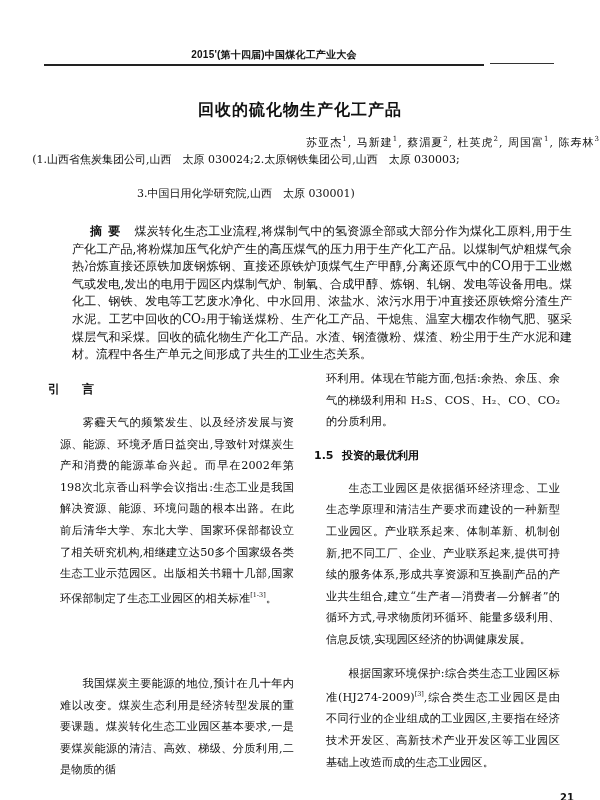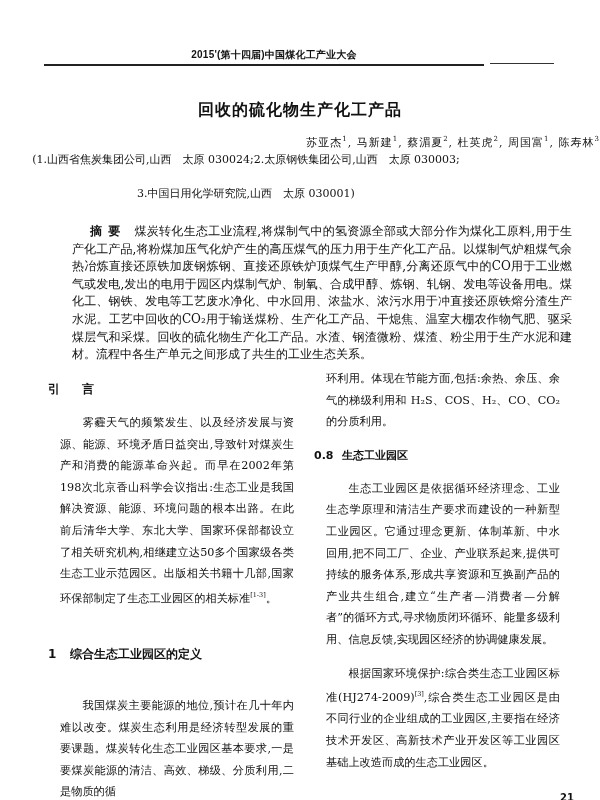--- a/index.html
+++ b/index.html
@@ -100,7 +100,7 @@
 
 <div class="col right">
   <p class="noindent">环利用。体现在节能方面,包括:余热、余压、余气的梯级利用和 H₂S、COS、H₂、CO、CO₂ 的分质利用。</p>
-  <div class="h2"><span class="num">0.8</span><span>生态工业园区</span></div>
+  <div class="h2"><span class="num">1.5</span><span>生态工业园区</span></div>
   <p>生态工业园区是依据循环经济理念、工业生态学原理和清洁生产要求而建设的一种新型工业园区。它通过理念更新、体制革新、中水回用,把不同工厂、企业、产业联系起来,提供可持续的服务体系,形成共享资源和互换副产品的产业共生组合,建立“生产者—消费者—分解者”的循环方式,寻求物质闭环循环、能量多级利用、信息反馈,实现园区经济的协调健康发展。</p>
   <p><span>根据国家环境保护:综合类生态工业园区标准(HJ274-2009)</span><sup class="ref">[3]</sup><span>,综合类生态工业园区是由不同行业的企业组成的工业园区,主要指在经济技术开发区、高新技术产业开发区等工业园区基础上改造而成的生态工业园区。</span></p>
   <div class="gap-med"></div>

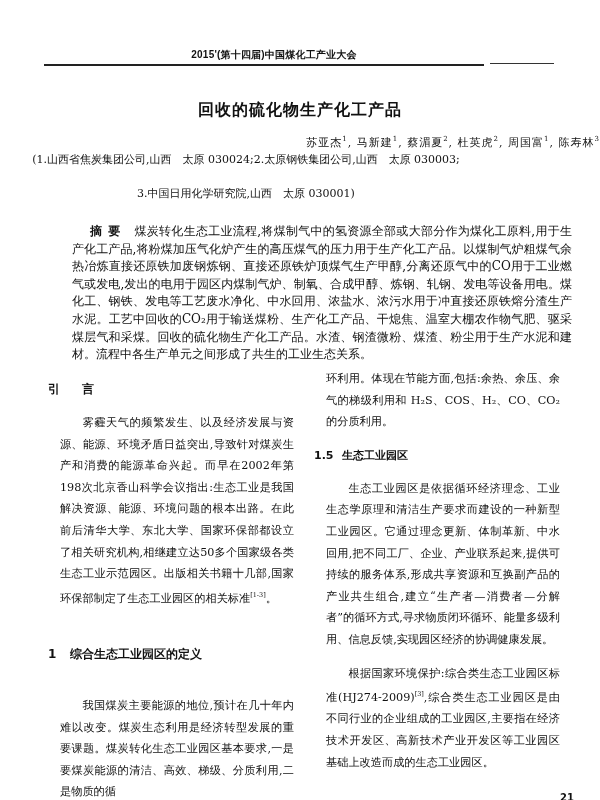--- a/index.html
+++ b/index.html
@@ -100,7 +100,7 @@
 
 <div class="col right">
   <p class="noindent">环利用。体现在节能方面,包括:余热、余压、余气的梯级利用和 H₂S、COS、H₂、CO、CO₂ 的分质利用。</p>
-  <div class="h2"><span class="num">1.5</span><span>生态工业园区</span></div>
+  <div class="h2"><span class="num">1.5</span><span>投资的最优利用</span></div>
   <p>生态工业园区是依据循环经济理念、工业生态学原理和清洁生产要求而建设的一种新型工业园区。它通过理念更新、体制革新、中水回用,把不同工厂、企业、产业联系起来,提供可持续的服务体系,形成共享资源和互换副产品的产业共生组合,建立“生产者—消费者—分解者”的循环方式,寻求物质闭环循环、能量多级利用、信息反馈,实现园区经济的协调健康发展。</p>
   <p><span>根据国家环境保护:综合类生态工业园区标准(HJ274-2009)</span><sup class="ref">[3]</sup><span>,综合类生态工业园区是由不同行业的企业组成的工业园区,主要指在经济技术开发区、高新技术产业开发区等工业园区基础上改造而成的生态工业园区。</span></p>
   <div class="gap-med"></div>

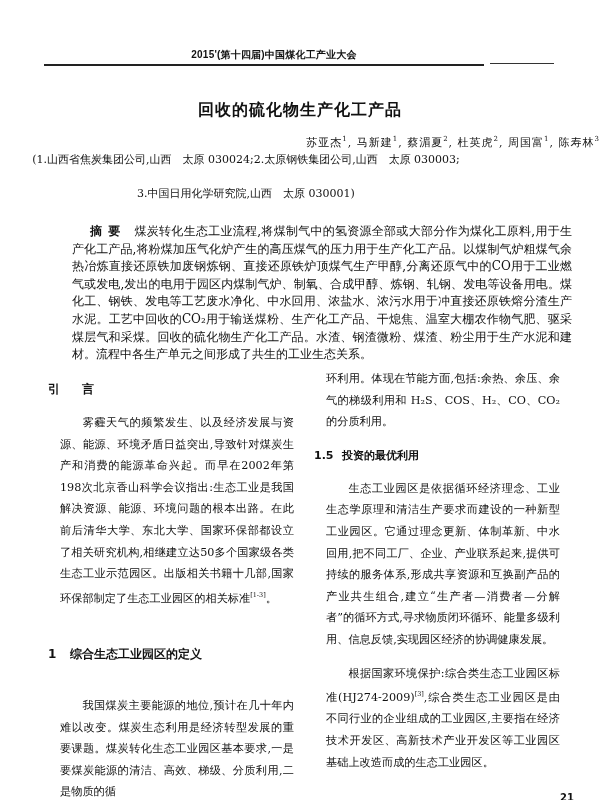--- a/index.html
+++ b/index.html
@@ -101,7 +101,7 @@
 <div class="col right">
   <p class="noindent">环利用。体现在节能方面,包括:余热、余压、余气的梯级利用和 H₂S、COS、H₂、CO、CO₂ 的分质利用。</p>
   <div class="h2"><span class="num">1.5</span><span>投资的最优利用</span></div>
-  <p>生态工业园区是依据循环经济理念、工业生态学原理和清洁生产要求而建设的一种新型工业园区。它通过理念更新、体制革新、中水回用,把不同工厂、企业、产业联系起来,提供可持续的服务体系,形成共享资源和互换副产品的产业共生组合,建立“生产者—消费者—分解者”的循环方式,寻求物质闭环循环、能量多级利用、信息反馈,实现园区经济的协调健康发展。</p>
+  <p>生态工业园区是依据循环经济理念、工业生态学原理和清洁生产要求而建设的一种新型工业园区。产业联系起来、体制革新、机制创新,把不同工厂、企业、产业联系起来,提供可持续的服务体系,形成共享资源和互换副产品的产业共生组合,建立“生产者—消费者—分解者”的循环方式,寻求物质闭环循环、能量多级利用、信息反馈,实现园区经济的协调健康发展。</p>
   <p><span>根据国家环境保护:综合类生态工业园区标准(HJ274-2009)</span><sup class="ref">[3]</sup><span>,综合类生态工业园区是由不同行业的企业组成的工业园区,主要指在经济技术开发区、高新技术产业开发区等工业园区基础上改造而成的生态工业园区。</span></p>
   <div class="gap-med"></div>
   <div class="h1"><span class="num">2</span><span>以煤化工为核心的生态工业园区</span></div>

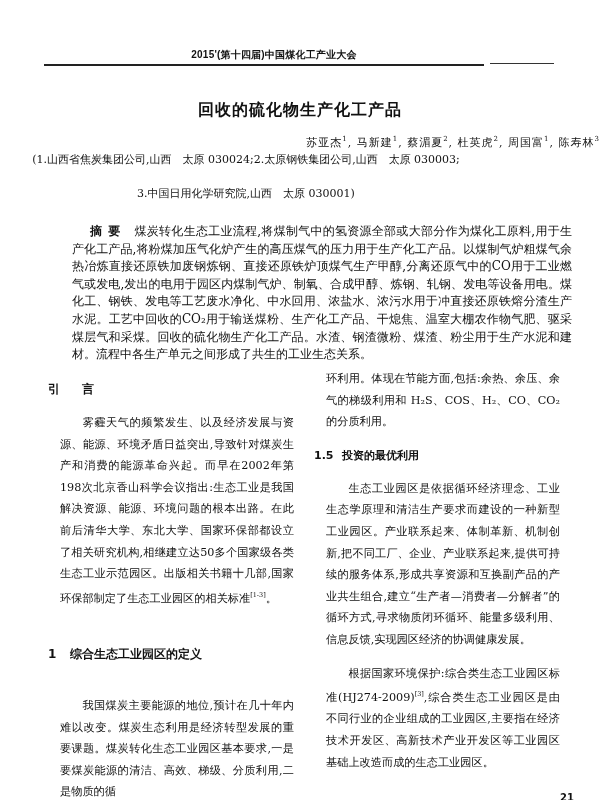--- a/index.html
+++ b/index.html
@@ -93,7 +93,6 @@
   <div class="h1 intro-head">引言</div>
   <p><span>雾霾天气的频繁发生、以及经济发展与资源、能源、环境矛盾日益突出,导致针对煤炭生产和消费的能源革命兴起。而早在2002年第198次北京香山科学会议指出:生态工业是我国解决资源、能源、环境问题的根本出路。在此前后清华大学、东北大学、国家环保部都设立了相关研究机构,相继建立达50多个国家级各类生态工业示范园区。出版相关书籍十几部,国家环保部制定了生态工业园区的相关标准</span><sup class="ref">[1-3]</sup><span>。</span></p>
   <div class="gap-med"></div>
-  <div class="h1"><span class="num">1</span><span>综合生态工业园区的定义</span></div>
   <div class="gap-small"></div>
   <p>我国煤炭主要能源的地位,预计在几十年内难以改变。煤炭生态利用是经济转型发展的重要课题。煤炭转化生态工业园区基本要求,一是要煤炭能源的清洁、高效、梯级、分质利用,二是物质的循</p>
 </div>

